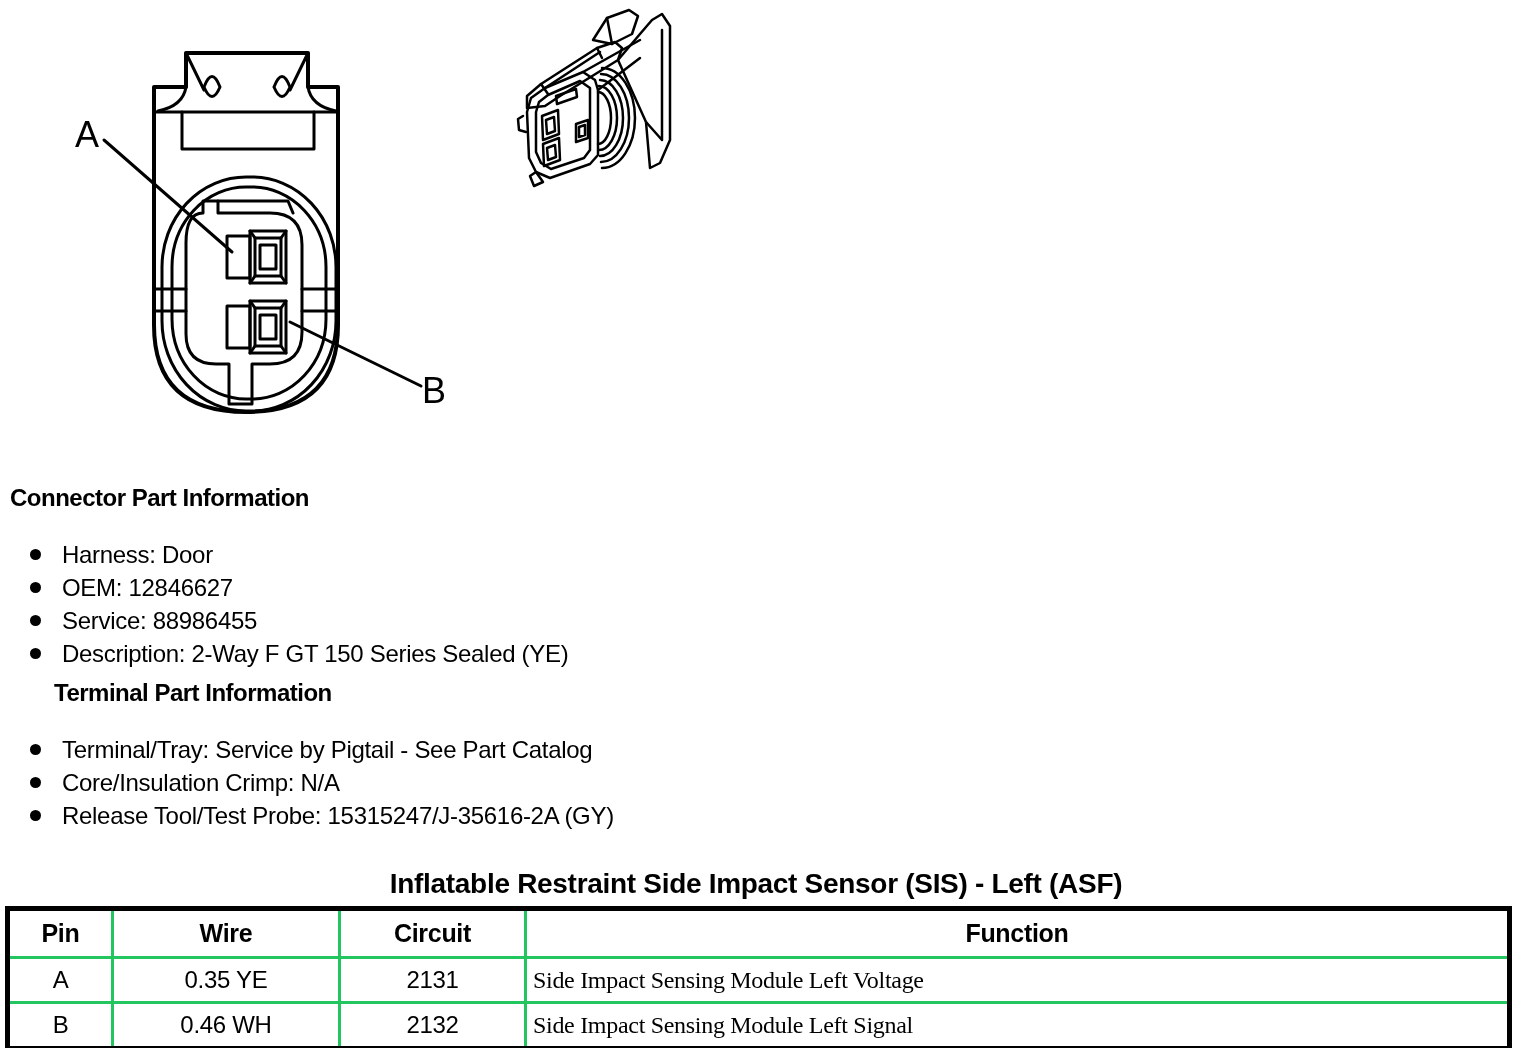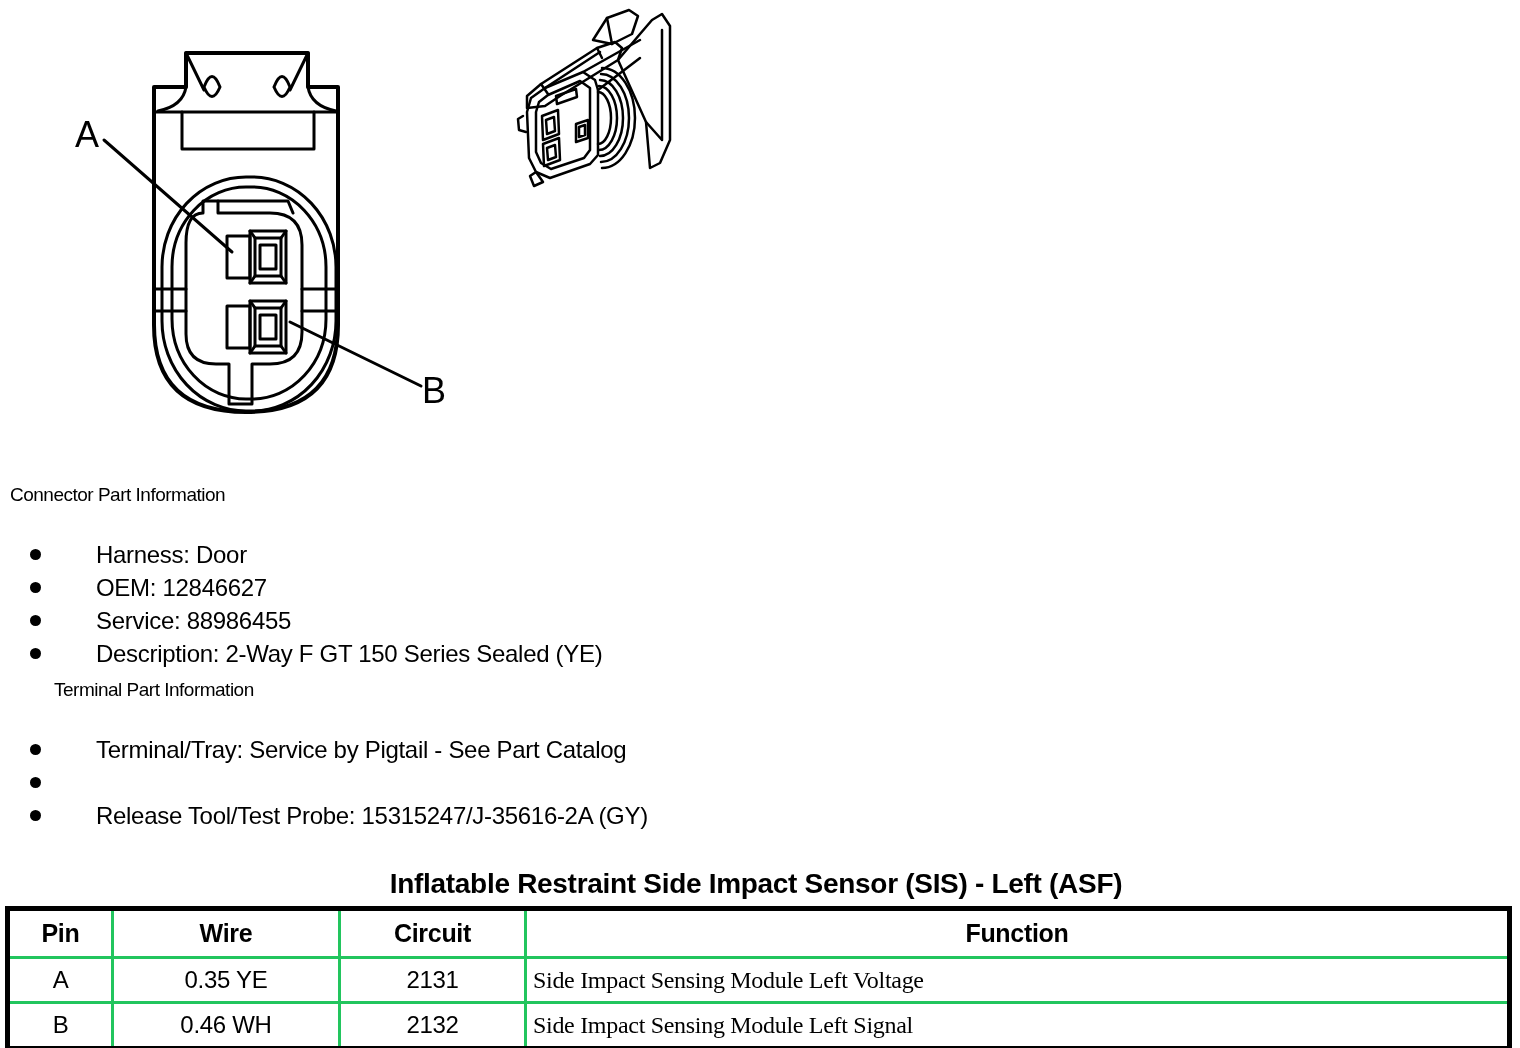--- a/index.html
+++ b/index.html
@@ -20,8 +20,8 @@
 
   
   .section-heading {
-    font-size: 19px;
-    font-weight: normal;
+    font-size: 24px;
+    font-weight: bold;
     letter-spacing: -0.5px;
     white-space: nowrap;
   }

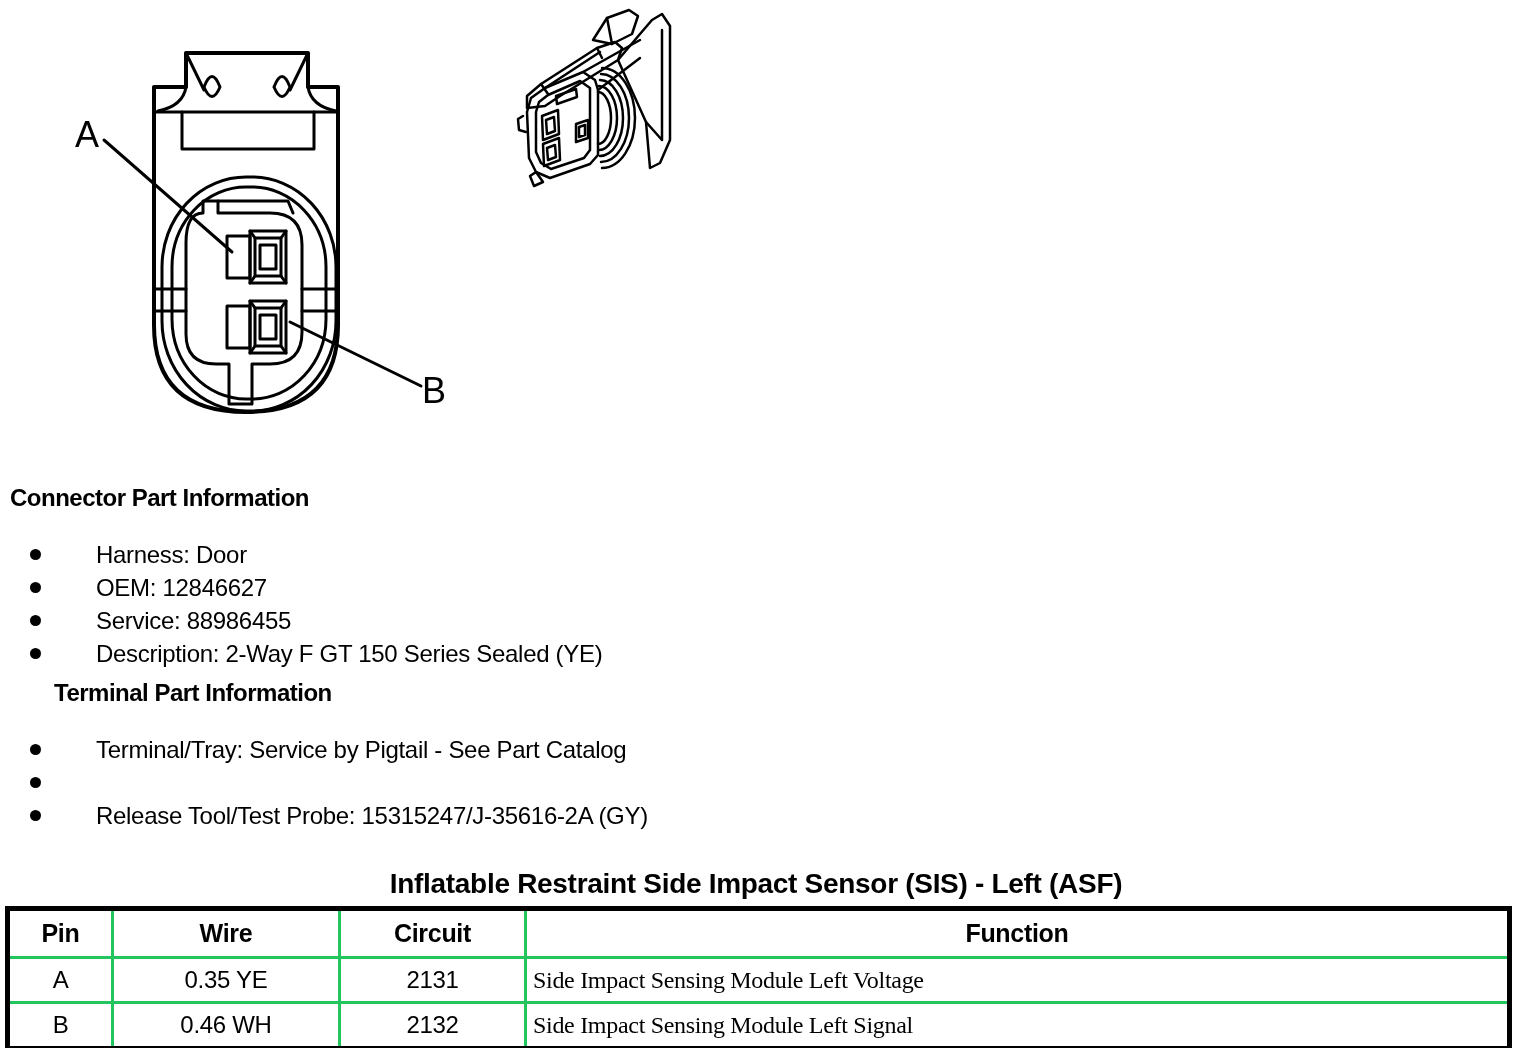--- a/index.html
+++ b/index.html
@@ -39,7 +39,6 @@
     font-size: 24px;
     letter-spacing: -0.3px;
     white-space: nowrap;
-    gap: 34px;
   }
   ul.bullets .dot {
     flex: none;

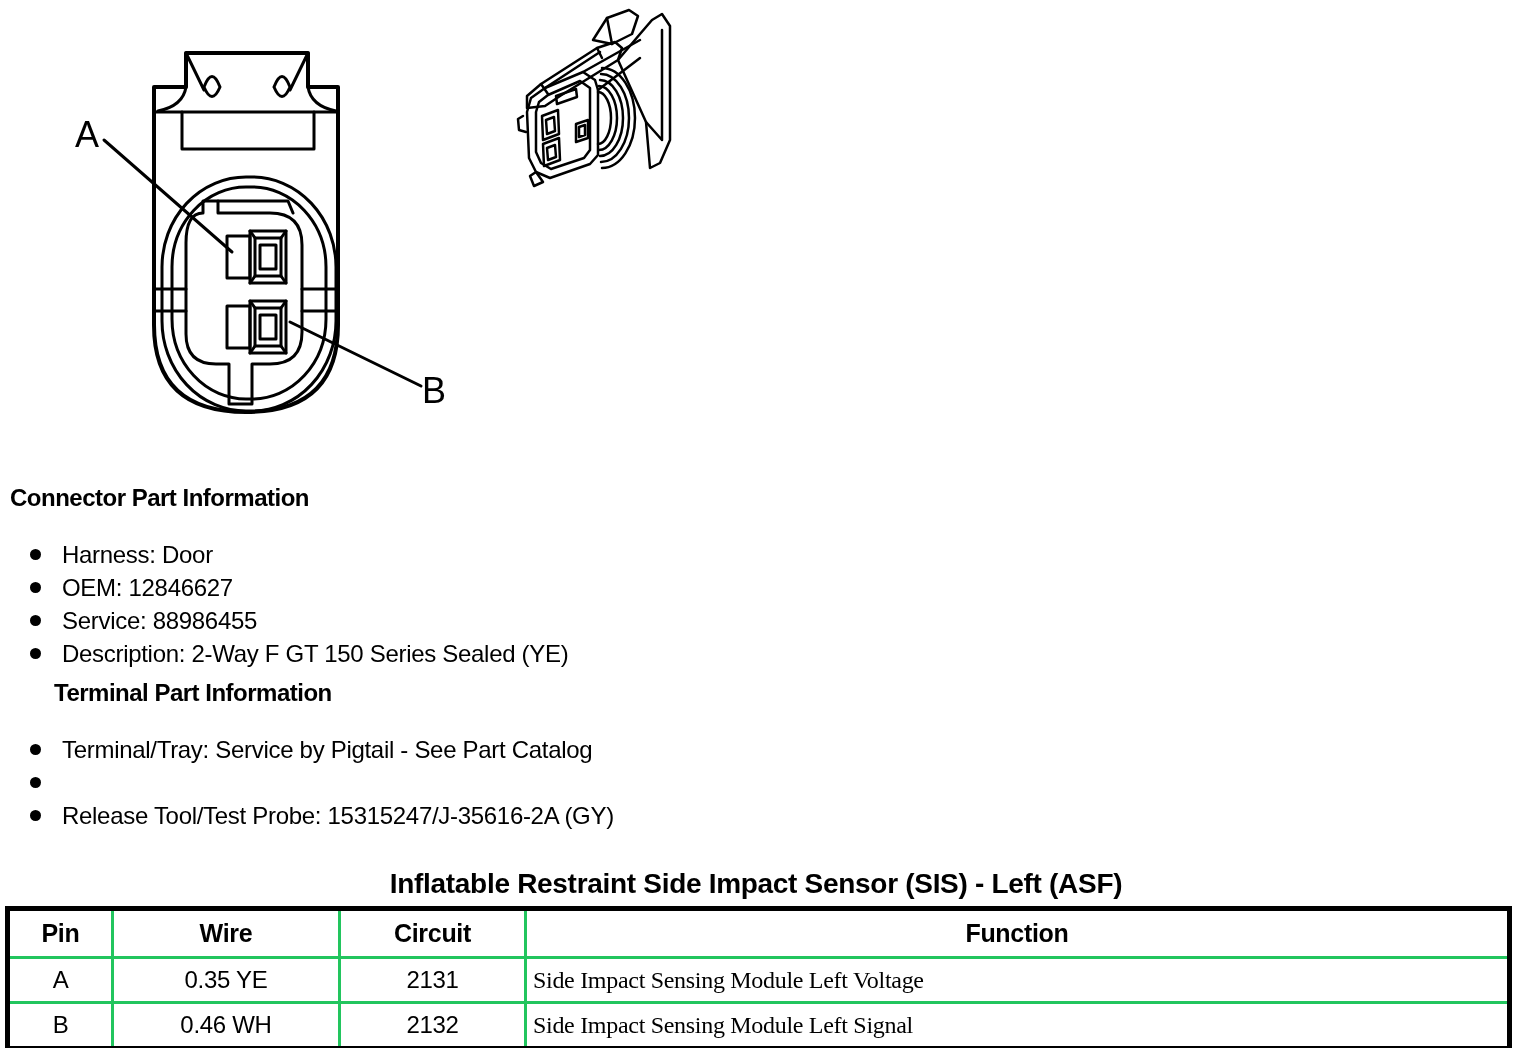--- a/index.html
+++ b/index.html
@@ -211,6 +211,7 @@
   </li>
   <li>
     <span class="dot"></span>
+    <span>Core/Insulation Crimp: N/A</span>
   </li>
   <li>
     <span class="dot"></span>

